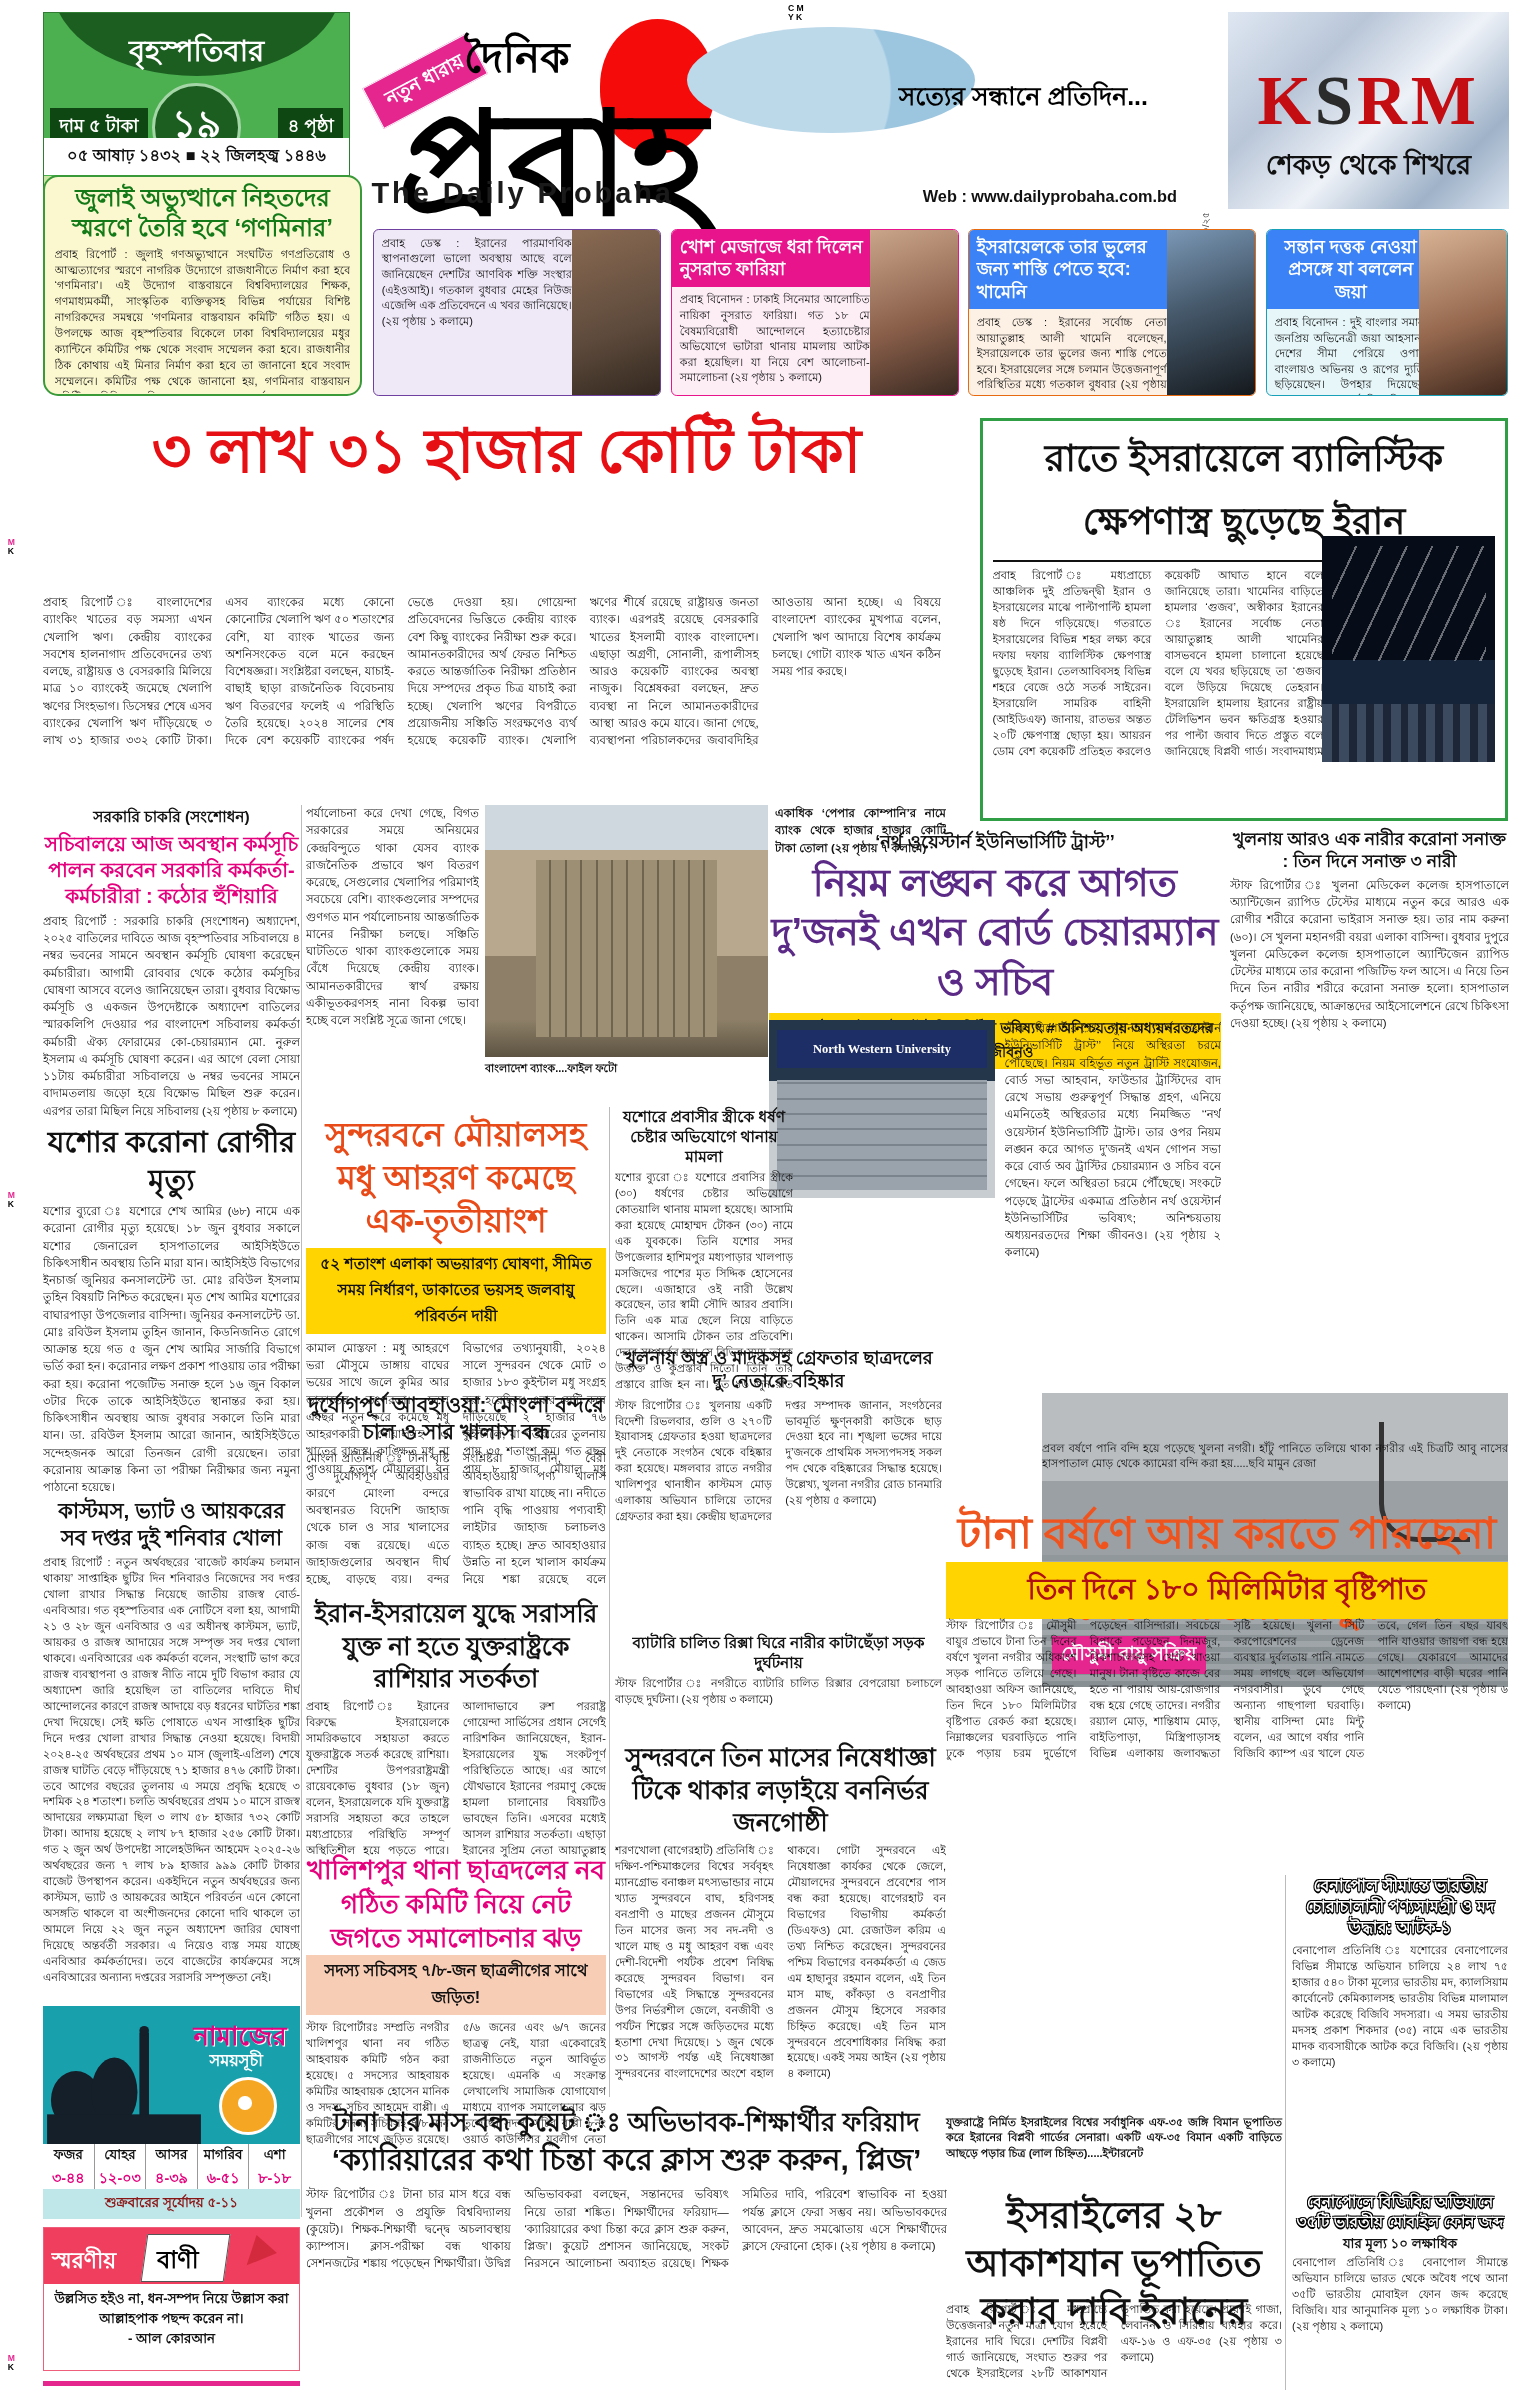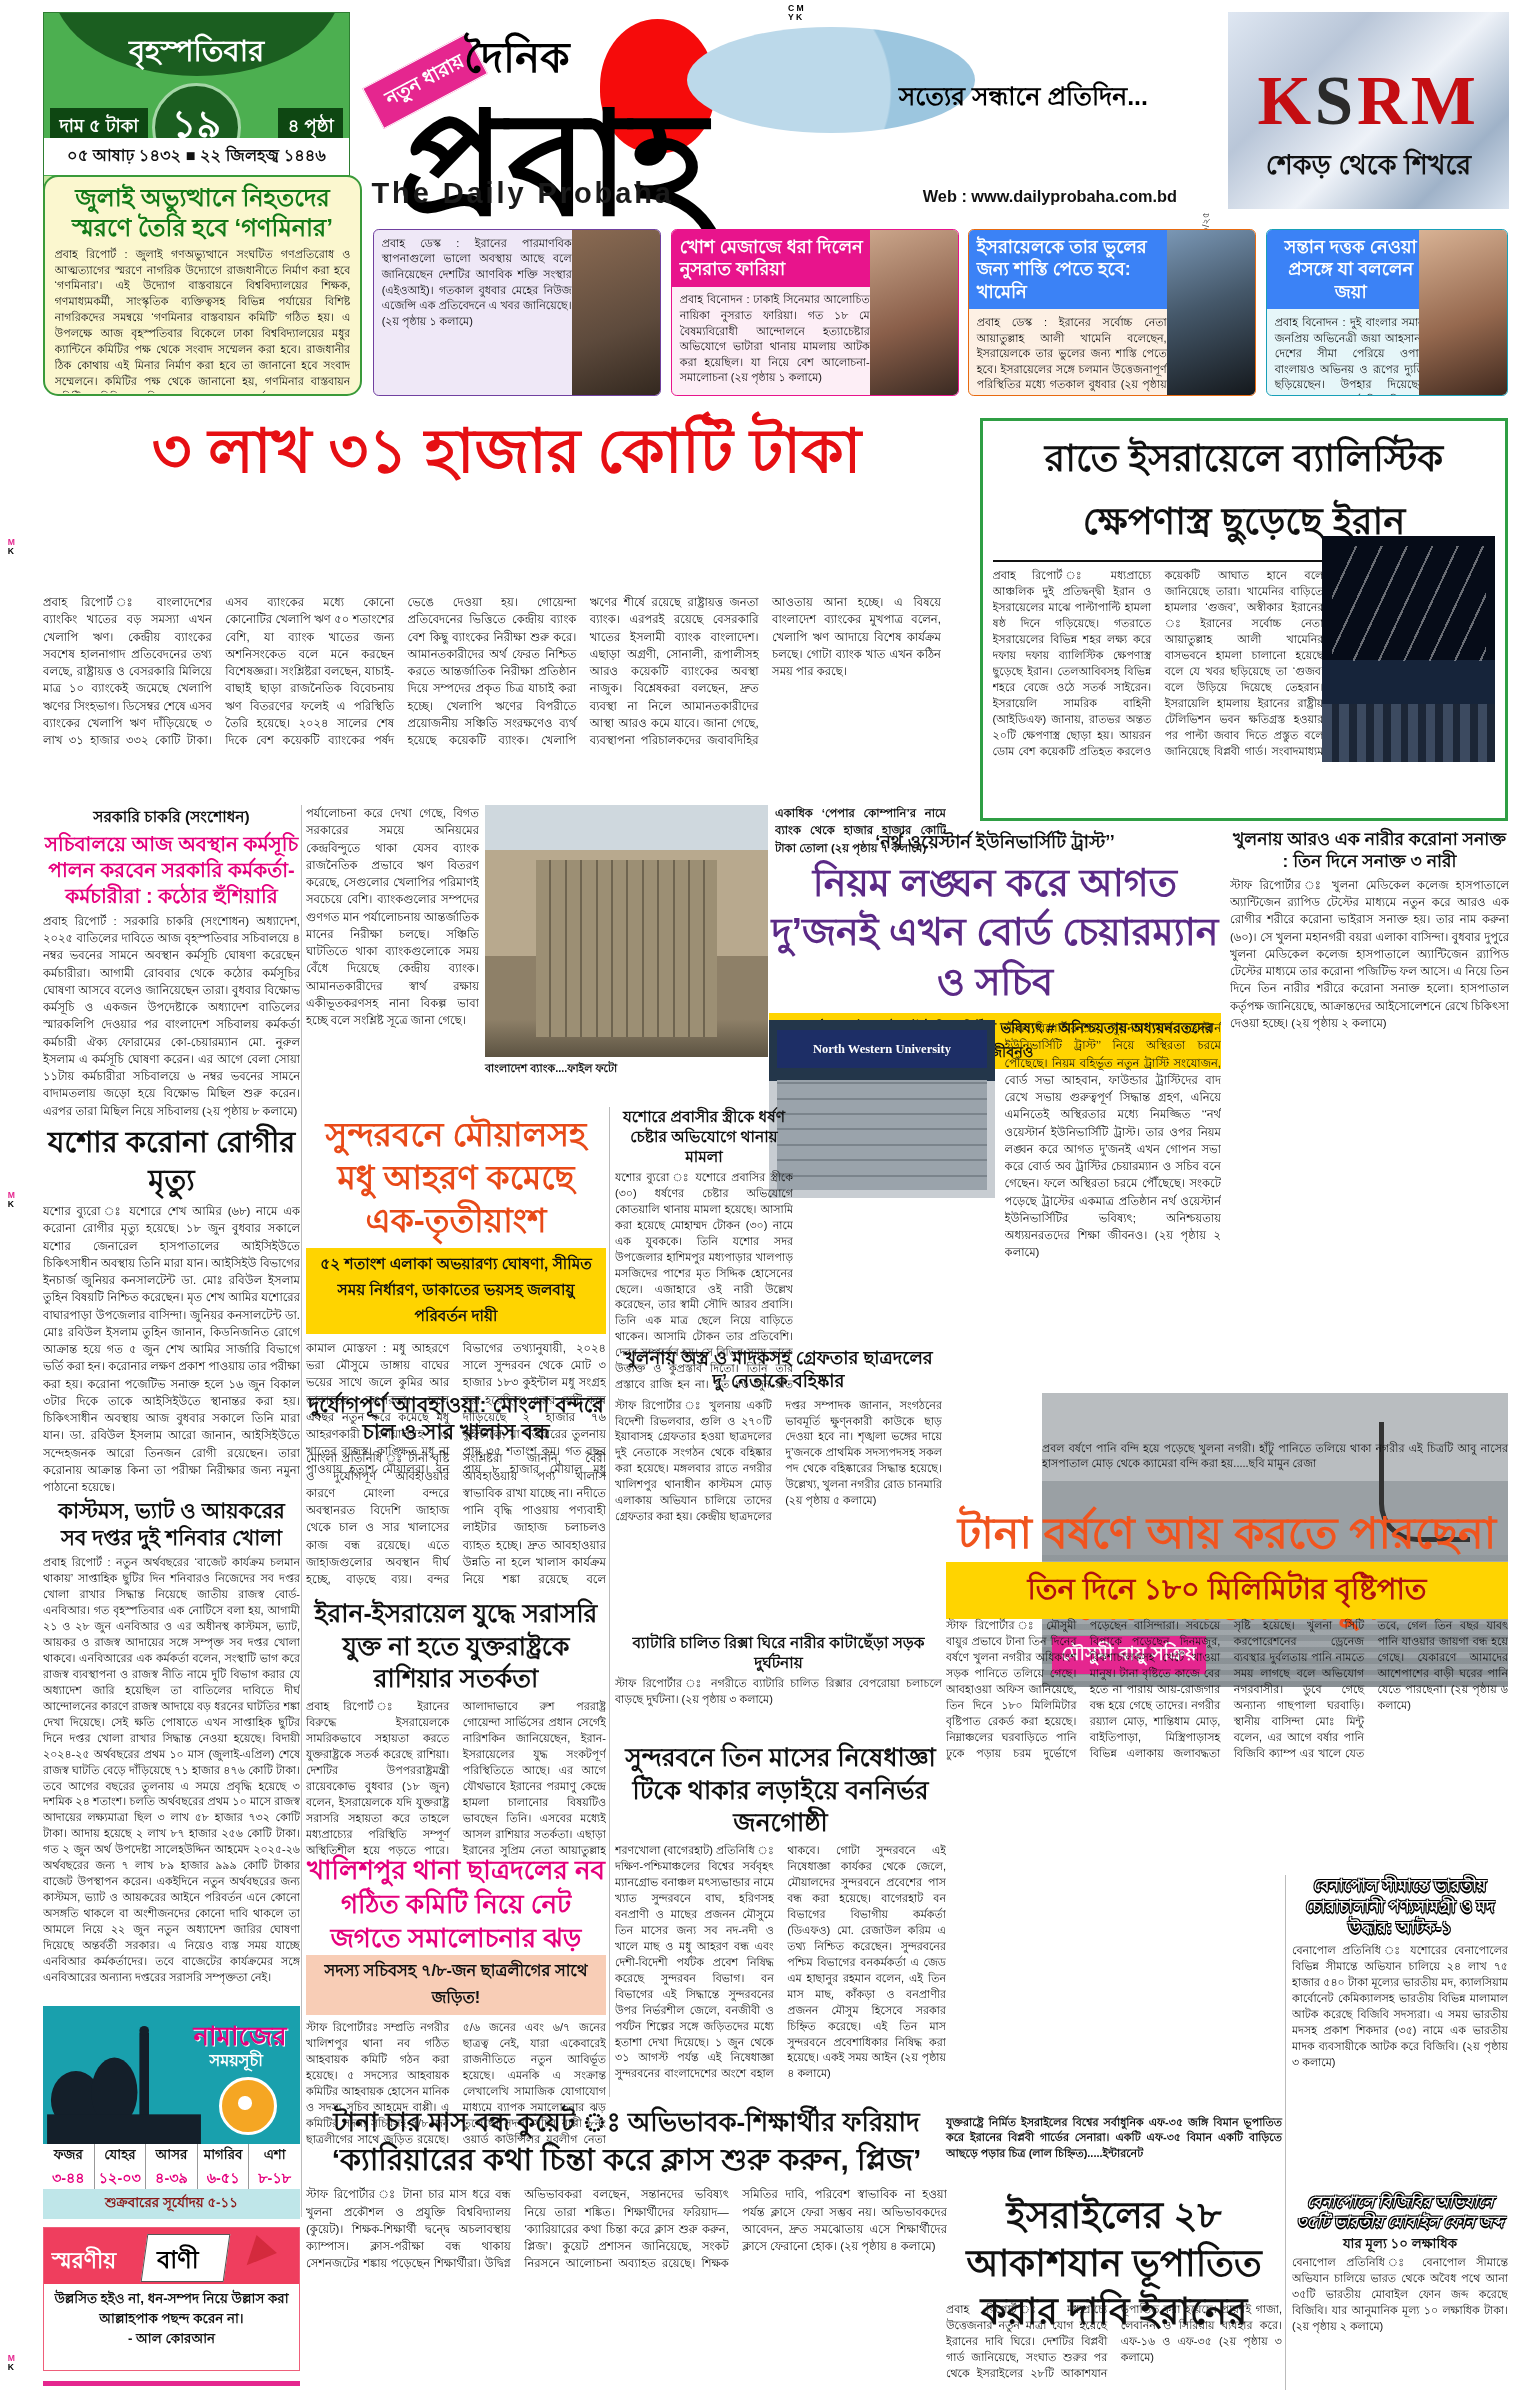--- a/index.html
+++ b/index.html
@@ -332,7 +332,7 @@
   </div>
 
   <div class="abs" style="left:1292px;top:2192px;width:216px;">
-    <div class="outline-h" style="font-size:15.4px;font-style:italic;">বেনাপোলে বিজিবির অভিযানে ৩৫টি ভারতীয় মোবাইল ফোন জব্দ</div>
+    <div class="outline-h" style="font-size:15.4px;">বেনাপোলে বিজিবির অভিযানে ৩৫টি ভারতীয় মোবাইল ফোন জব্দ</div>
     <div class="blk-h" style="font-size:13.4px;margin-top:2.9px;">যার মূল্য ১০ লক্ষাধিক</div>
     <div class="body2" style="height:113px;margin-top:2.9px;">বেনাপোল প্রতিনিধি ঃ বেনাপোল সীমান্তে অভিযান চালিয়ে ভারত থেকে অবৈধ পথে আনা ৩৫টি ভারতীয় মোবাইল ফোন জব্দ করেছে বিজিবি। যার আনুমানিক মূল্য ১০ লক্ষাধিক টাকা। (২য় পৃষ্ঠায় ২ কলামে)</div>
   </div>

